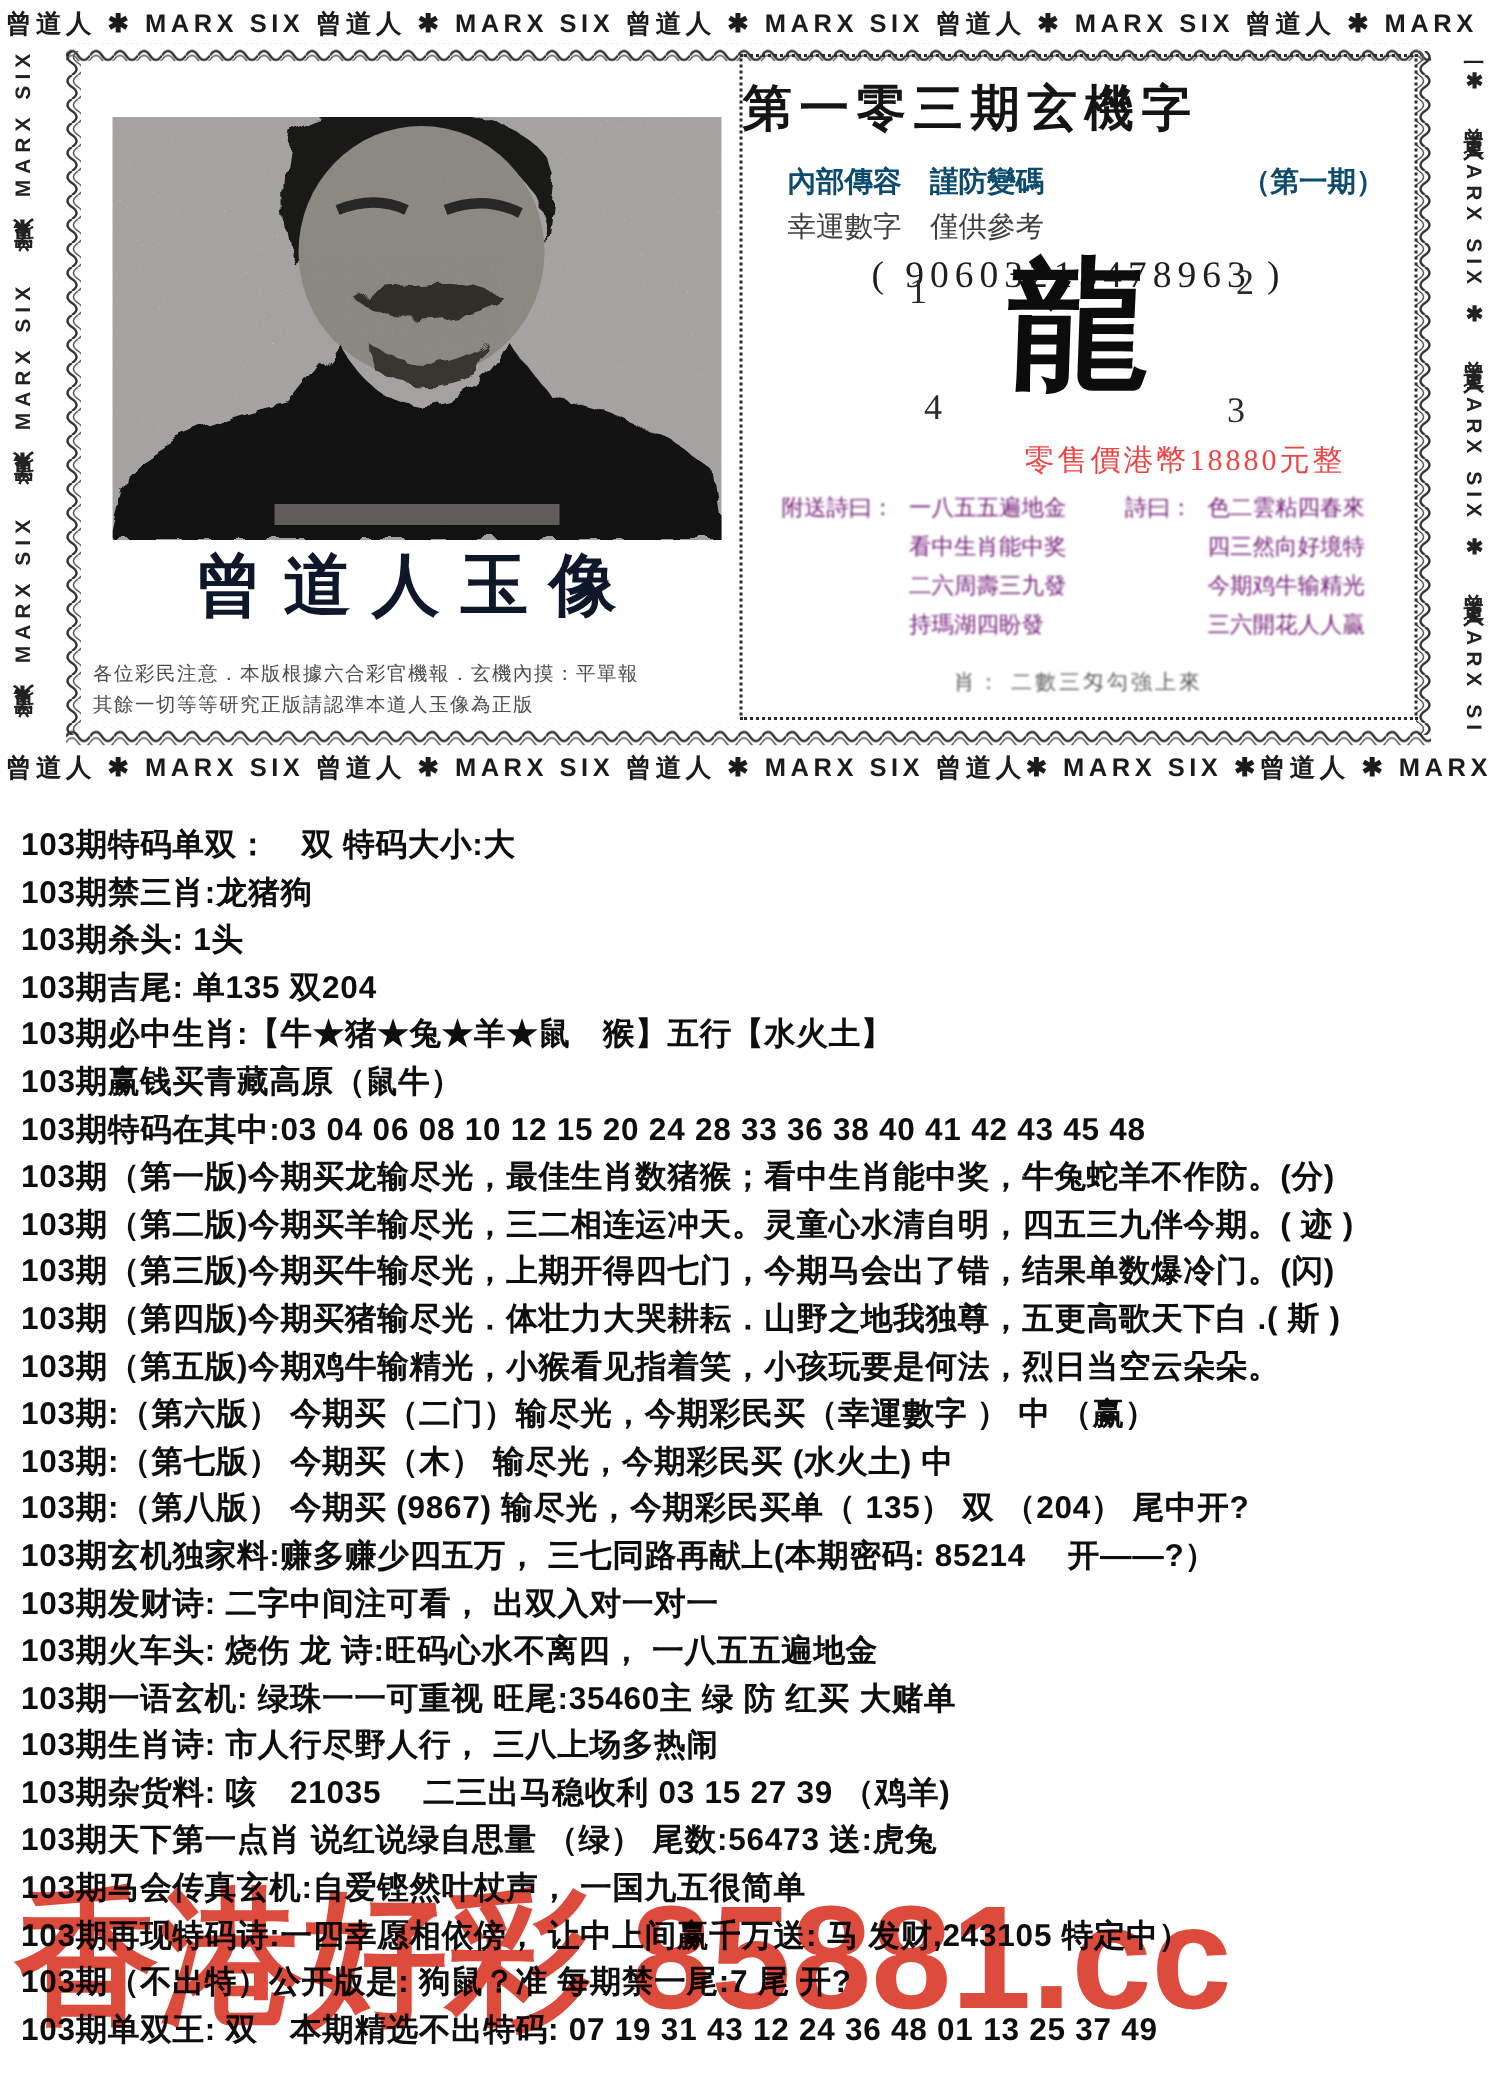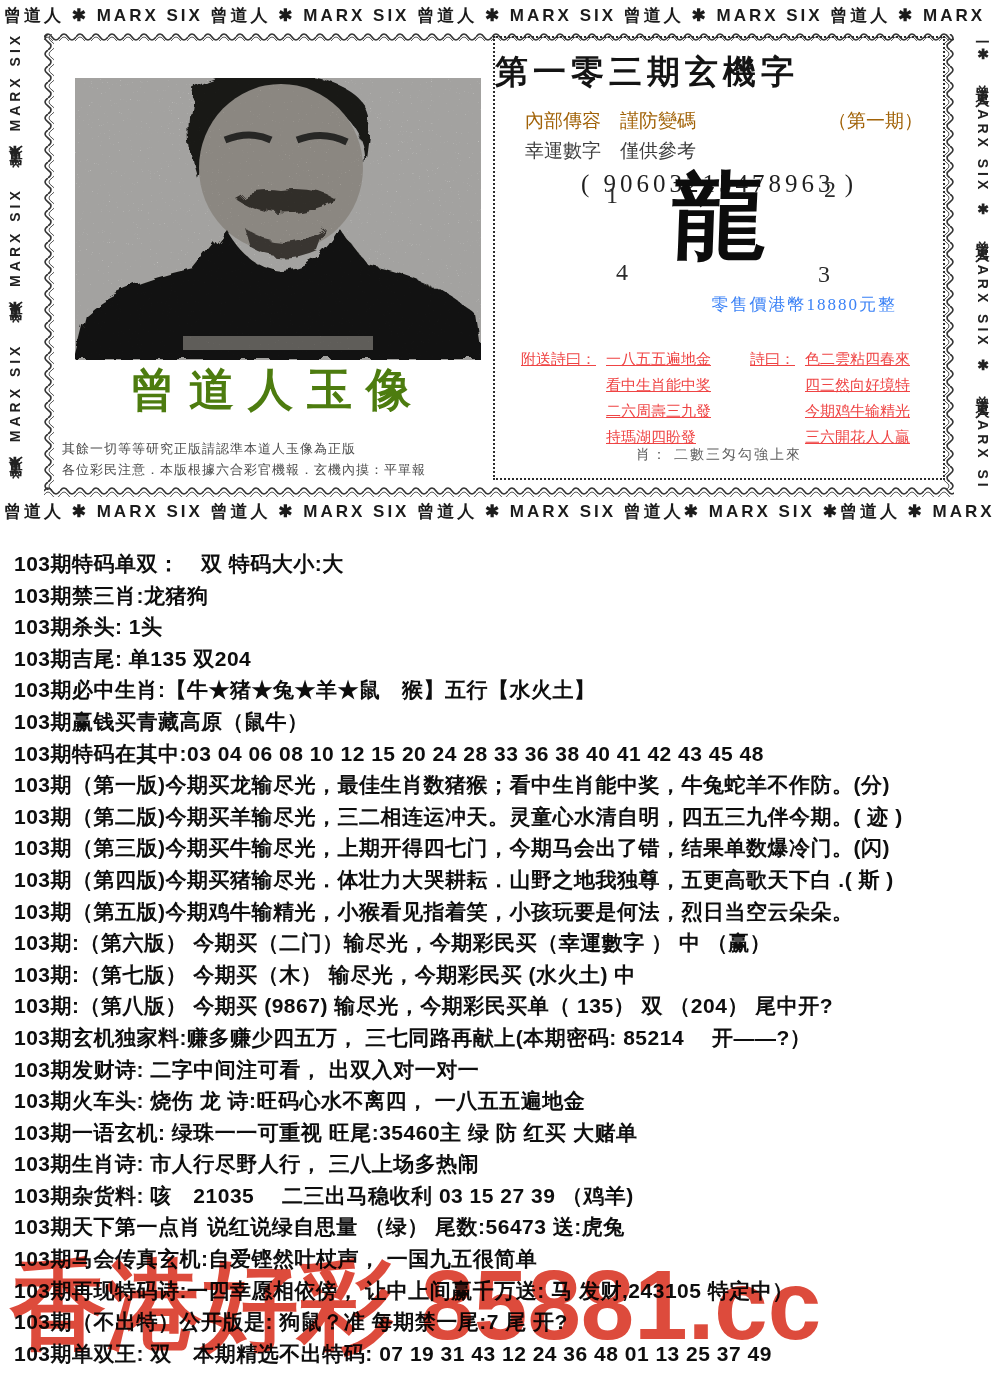--- a/index.html
+++ b/index.html
@@ -36,7 +36,7 @@
   .oracle .title { position:absolute; left:0; top:12px; width:100%; text-align:left;
     font-family:"Liberation Serif", serif; font-weight:bold; font-size:33px; letter-spacing:5px; }
   .oracle .row1 { position:absolute; left:30px; right:20px; top:70px; display:flex;
-    justify-content:space-between; font-size:19px; color:#a16207; filter:blur(0.4px); }
+    justify-content:space-between; font-size:19px; color:#0c4a6e; filter:blur(0.4px);font-weight:bold; }
   .oracle .row2 { position:absolute; left:30px; top:100px; font-size:19px; color:#3e3e3e; filter:blur(0.4px); }
   .oracle .code { position:absolute; left:0; top:132px; width:100%; text-align:center;
     font-family:"Liberation Serif", serif; font-size:25px; letter-spacing:4px; color:#1f1f1f; }

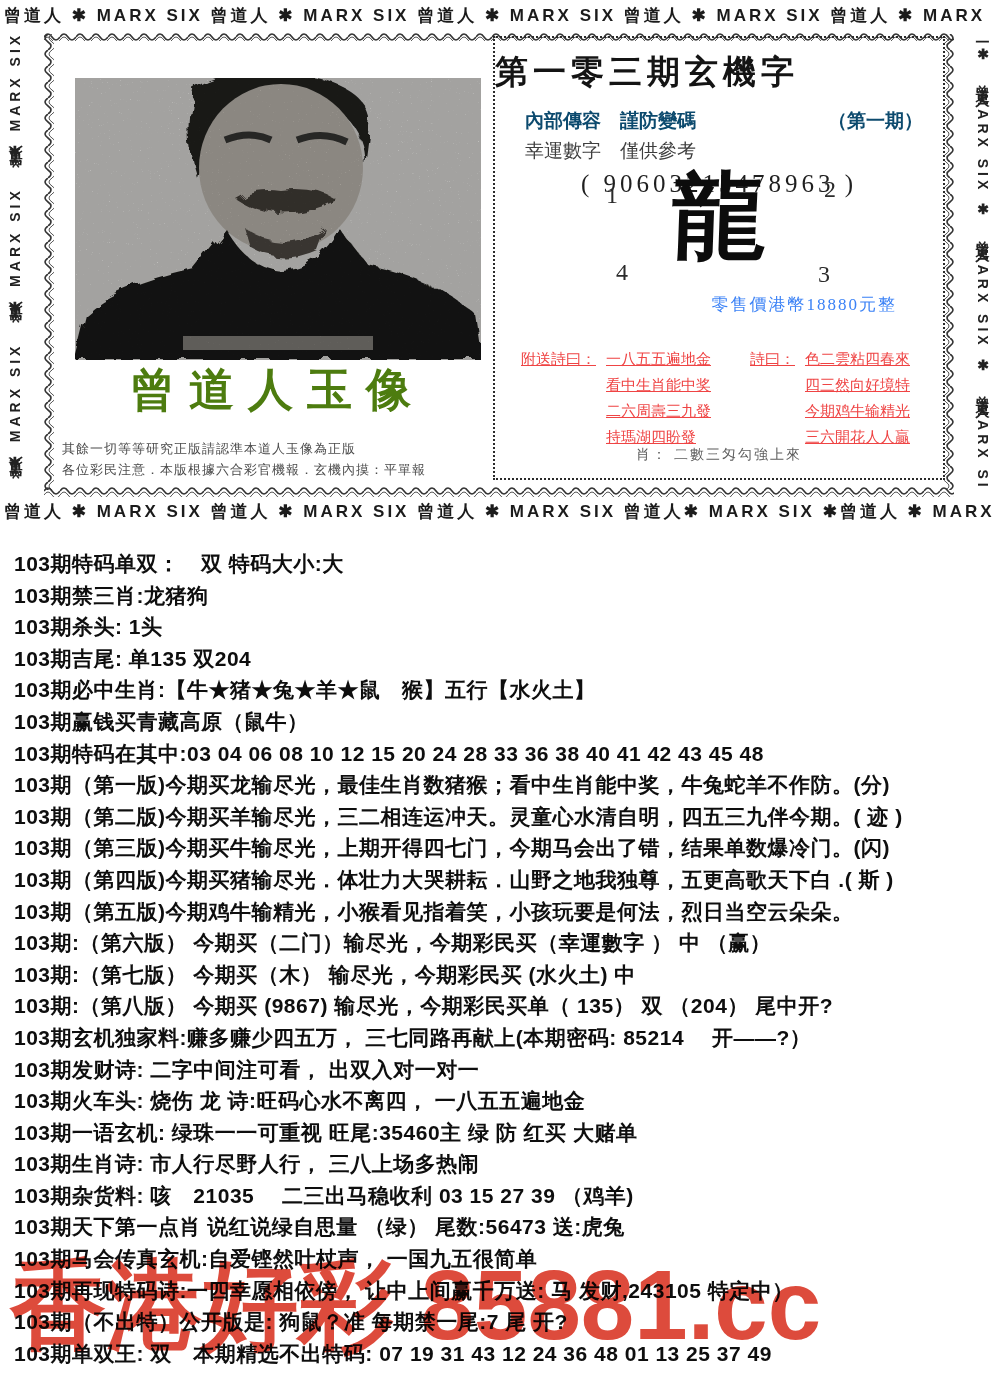--- a/index.html
+++ b/index.html
@@ -47,7 +47,7 @@
   .cdig { position:absolute; font-family:"Liberation Serif", serif; font-size:24px; color:#2b2b2b; }
   .cdig.tl { left:12px; top:-2px; } .cdig.tr { right:8px; top:-8px; }
   .cdig.bl { left:22px; bottom:-6px; } .cdig.br { right:14px; bottom:-8px; }
-  .price { position:absolute; right:46px; top:255px; font-size:17px; color:#3b82f6;
+  .price { position:absolute; right:46px; top:255px; font-size:20px; color:#ef4444;
     letter-spacing:2px; filter:blur(0.4px); font-family:"Liberation Serif", serif; }
   .poems { position:absolute; left:26px; right:12px; top:308px; display:flex;
     font-size:15px; line-height:26px; color:#ef4444; filter:blur(0.6px);text-decoration:underline; }

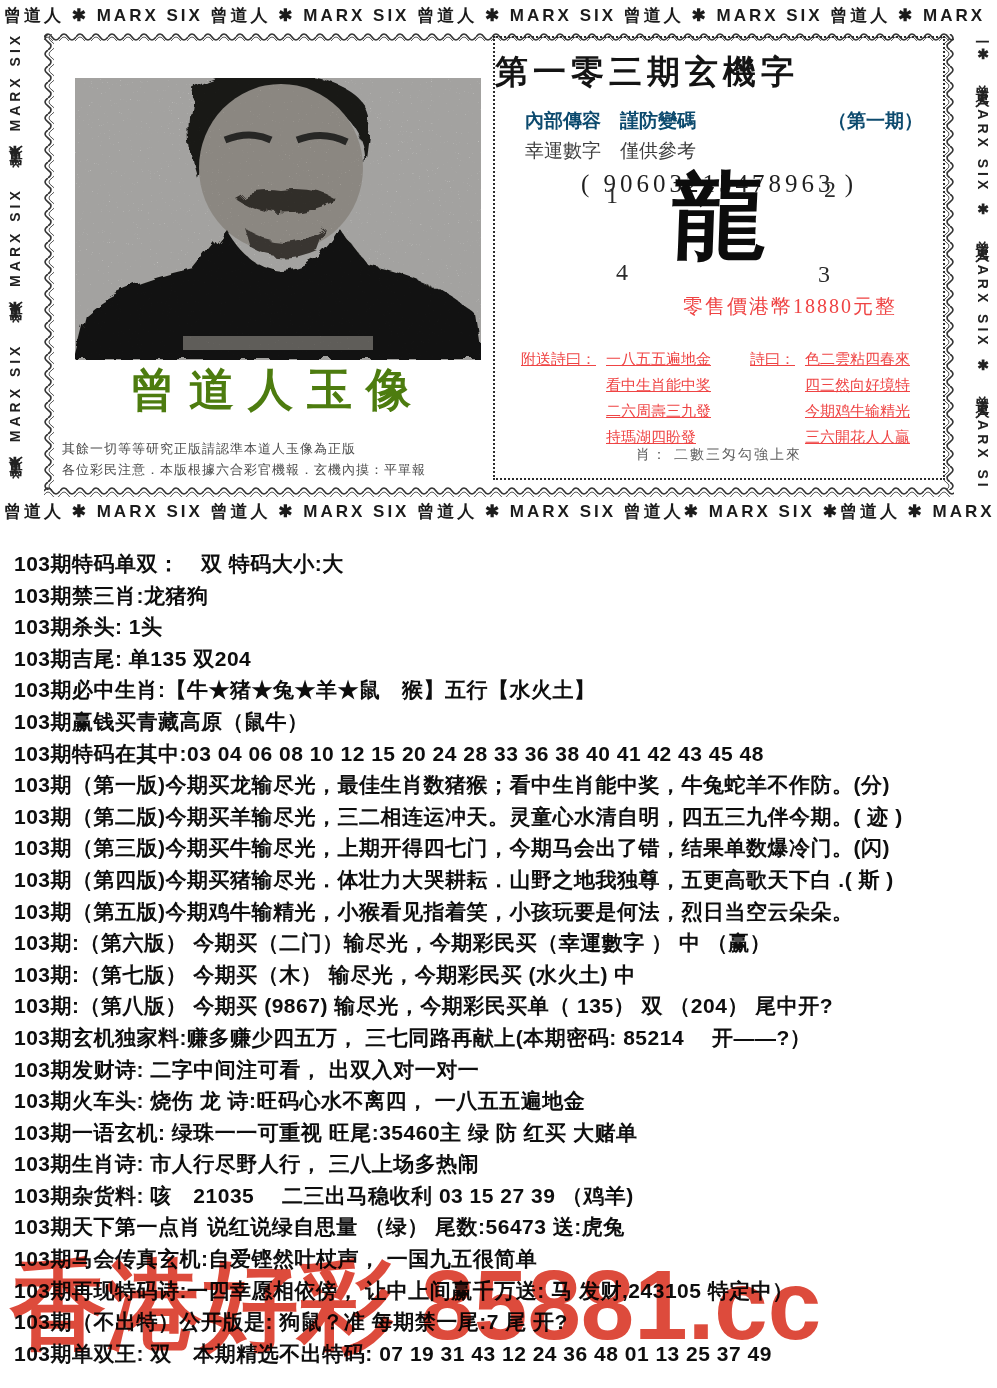--- a/index.html
+++ b/index.html
@@ -49,8 +49,8 @@
   .cdig.bl { left:22px; bottom:-6px; } .cdig.br { right:14px; bottom:-8px; }
   .price { position:absolute; right:46px; top:255px; font-size:20px; color:#ef4444;
     letter-spacing:2px; filter:blur(0.4px); font-family:"Liberation Serif", serif; }
-  .poems { position:absolute; left:26px; right:12px; top:308px; display:flex;
-    font-size:15px; line-height:26px; color:#ef4444; filter:blur(0.6px);text-decoration:underline; }
+  .poems { position:absolute; left:26px; right:12px; top:288px; display:flex;
+    font-size:15px; line-height:26px; color:#701a75; filter:blur(0.6px); }
   .poem-label { white-space:nowrap; margin-right:4px; }
   .poem-col { flex:1; }
   .poem-col div { padding-left:6px; }

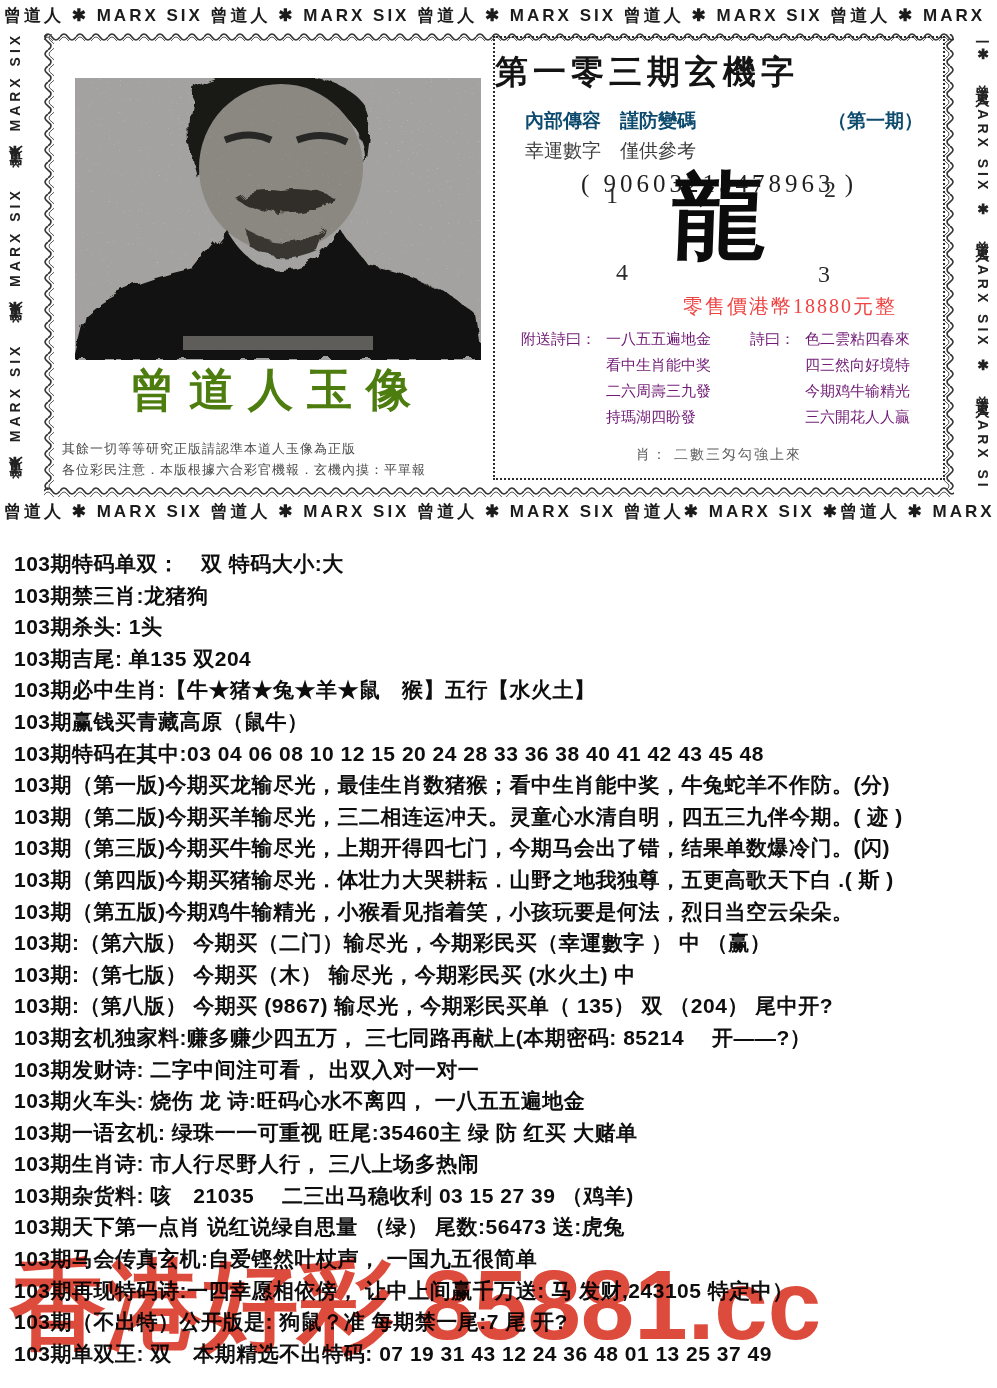--- a/index.html
+++ b/index.html
@@ -26,7 +26,7 @@
   .portrait { position:absolute; left:75px; top:78px; width:406px; height:282px; }
   .caption { position:absolute; left:70px; top:360px; width:415px; text-align:center;
     font-family:"Liberation Serif", serif; font-weight:bold; font-size:45px;
-    letter-spacing:14px; color:#4d7c0f; }
+    letter-spacing:14px; color:#0f172a; }
   .notes { position:absolute; left:62px; top:438px; width:425px; font-size:13px;
     line-height:21px; color:#4c4c4c; filter:blur(0.4px); letter-spacing:1px; }
 

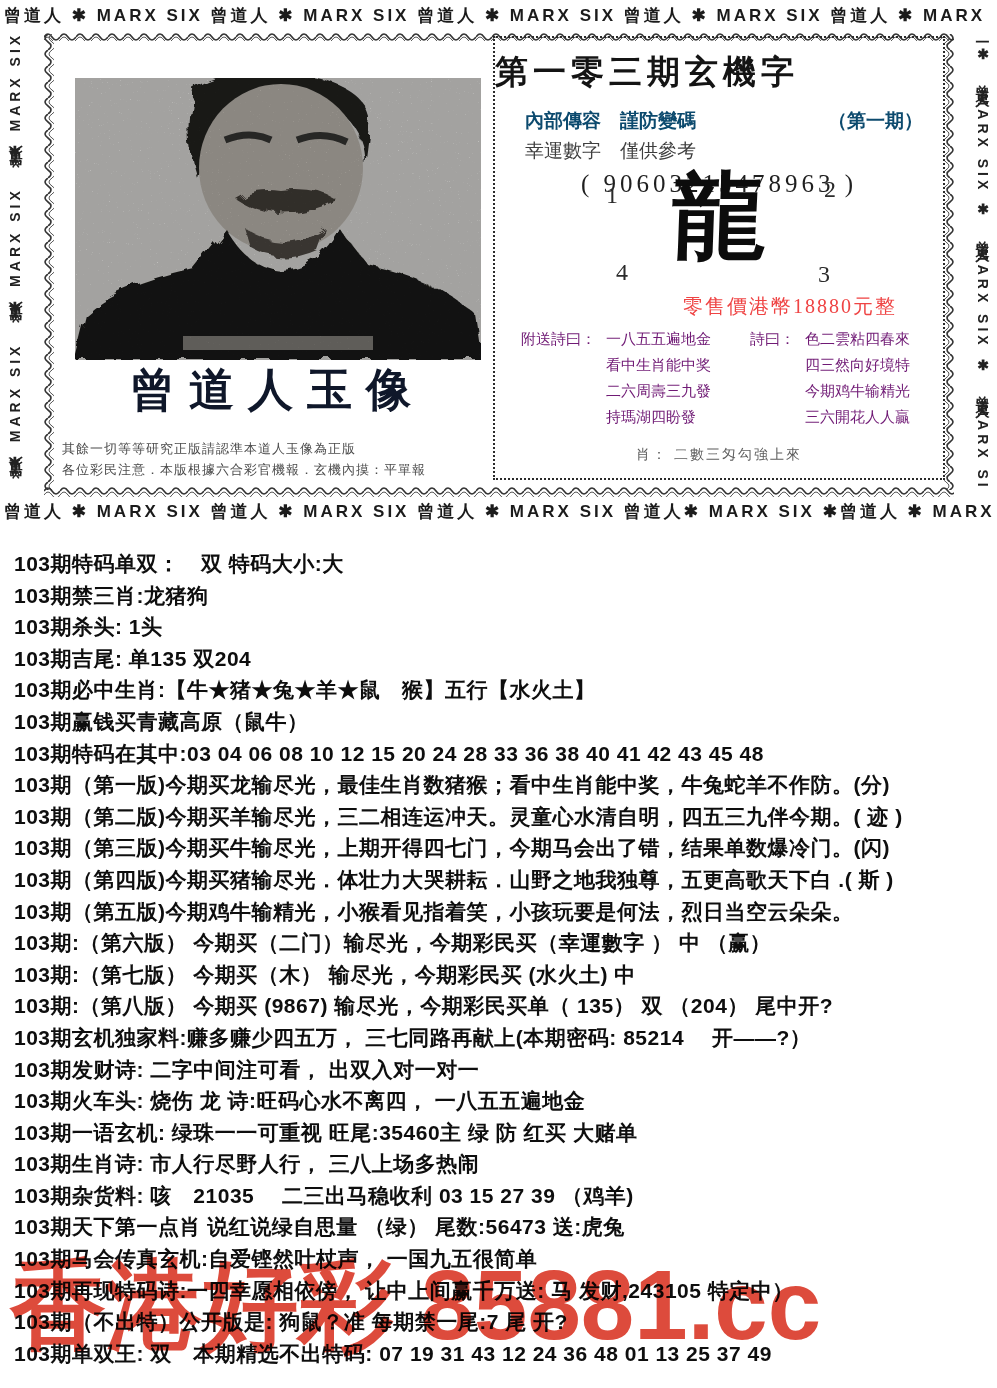--- a/index.html
+++ b/index.html
@@ -139,8 +139,8 @@
     <div class="caption">曾道人玉像</div>
 
     <div class="notes">
+      <div>各位彩民注意．本版根據六合彩官機報．玄機內摸：平單報</div>
       <div>其餘一切等等研究正版請認準本道人玉像為正版</div>
-      <div>各位彩民注意．本版根據六合彩官機報．玄機內摸：平單報</div>
     </div>
 
     <div class="oracle">

